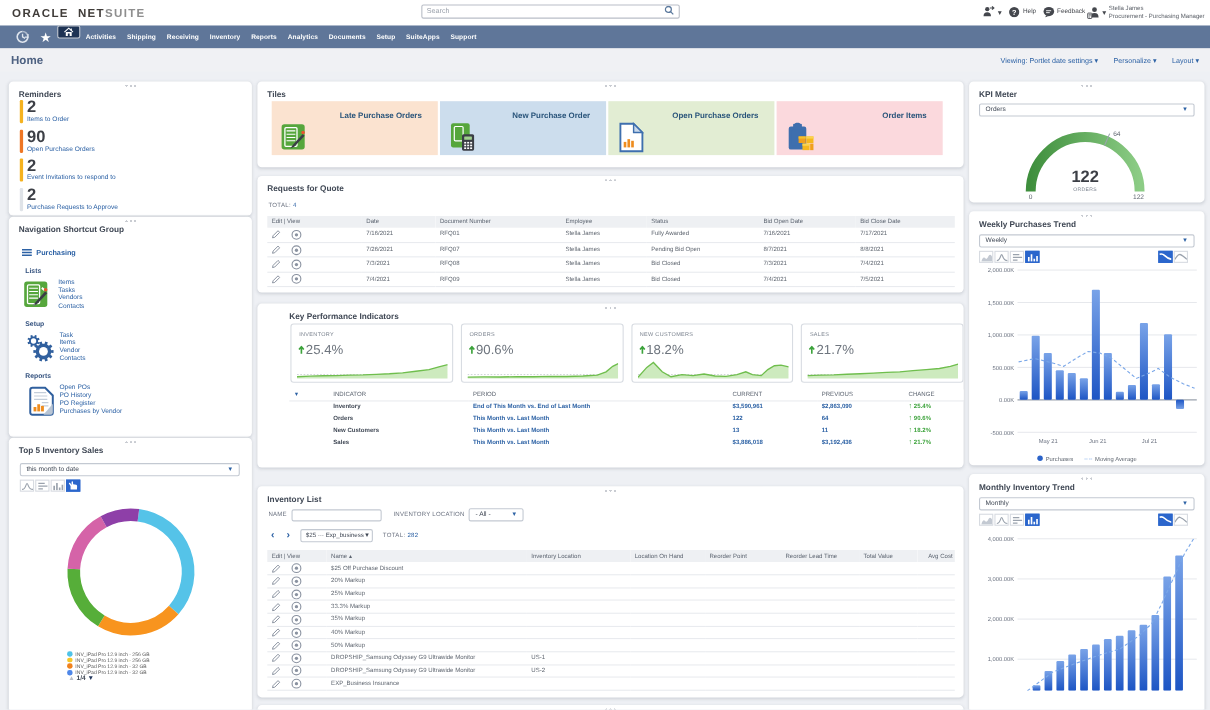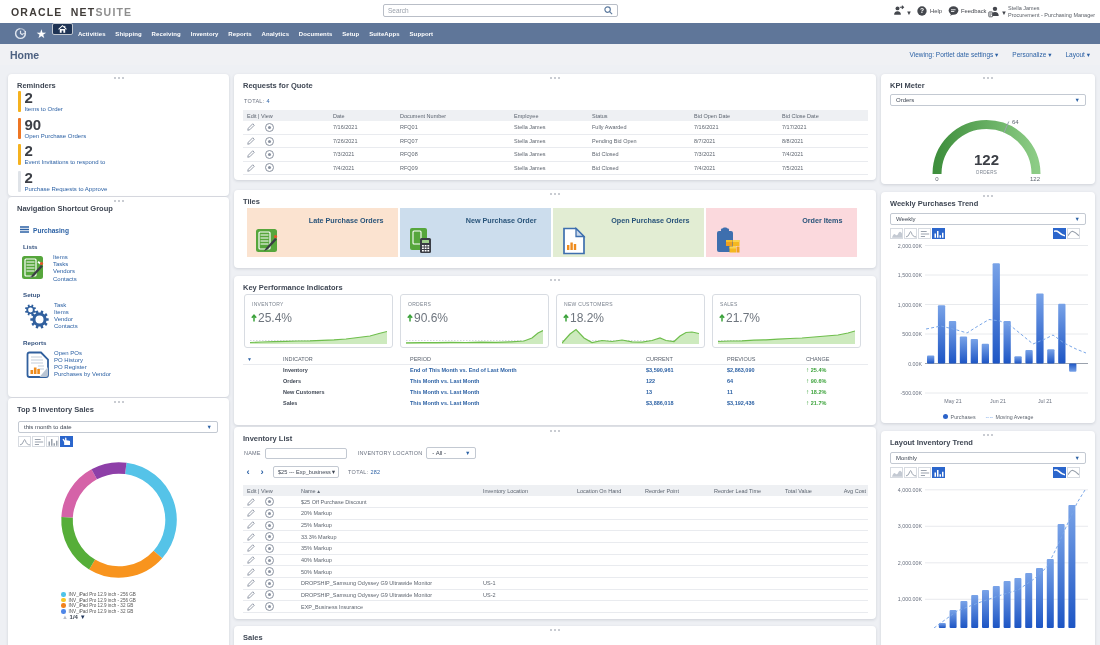--- a/index.html
+++ b/index.html
@@ -270,67 +270,6 @@
     </div>
   </div>
   <div class="col-m">
-    <div class="panel" style="height:106px;margin-bottom:10px;">
-      <div class="ptitle">Requests for Quote</div>
-      <div class="total" style="margin:4px 0 0 10px;">TOTAL: <a>4</a></div>
-      <table class="tbl" style="margin:6px 9px 0;width:625px;">
-        <tbody>
-            <tr class="th">
-              <td style="width:86px;">Edit | View</td>
-              <td style="width:67px;">Date</td>
-              <td style="width:114px;">Document Number</td>
-              <td style="width:78px;">Employee</td>
-              <td style="width:102px;">Status</td>
-              <td style="width:88px;">Bid Open Date</td>
-              <td>Bid Close Date</td>
-            </tr>
-        <tr>
-              <td><svg class="pencil" width="8" height="8" viewBox="0 0 16 16">
-                  <path d="M11.5 1.5 L14.5 4.5 L5.5 13.5 L1.5 14.5 L2.5 10.5 Z" fill="none" stroke="#8a92a0" stroke-width="1.8"></path>
-                </svg><span class="eye"></span></td>
-              <td>7/16/2021</td>
-              <td>RFQ01</td>
-              <td>Stella James</td>
-              <td>Fully Awarded</td>
-              <td>7/16/2021</td>
-              <td>7/17/2021</td>
-            </tr>
-        <tr>
-              <td><svg class="pencil" width="8" height="8" viewBox="0 0 16 16">
-                  <path d="M11.5 1.5 L14.5 4.5 L5.5 13.5 L1.5 14.5 L2.5 10.5 Z" fill="none" stroke="#8a92a0" stroke-width="1.8"></path>
-                </svg><span class="eye"></span></td>
-              <td>7/26/2021</td>
-              <td>RFQ07</td>
-              <td>Stella James</td>
-              <td>Pending Bid Open</td>
-              <td>8/7/2021</td>
-              <td>8/8/2021</td>
-            </tr>
-        <tr>
-              <td><svg class="pencil" width="8" height="8" viewBox="0 0 16 16">
-                  <path d="M11.5 1.5 L14.5 4.5 L5.5 13.5 L1.5 14.5 L2.5 10.5 Z" fill="none" stroke="#8a92a0" stroke-width="1.8"></path>
-                </svg><span class="eye"></span></td>
-              <td>7/3/2021</td>
-              <td>RFQ08</td>
-              <td>Stella James</td>
-              <td>Bid Closed</td>
-              <td>7/3/2021</td>
-              <td>7/4/2021</td>
-            </tr>
-        <tr>
-              <td><svg class="pencil" width="8" height="8" viewBox="0 0 16 16">
-                  <path d="M11.5 1.5 L14.5 4.5 L5.5 13.5 L1.5 14.5 L2.5 10.5 Z" fill="none" stroke="#8a92a0" stroke-width="1.8"></path>
-                </svg><span class="eye"></span></td>
-              <td>7/4/2021</td>
-              <td>RFQ09</td>
-              <td>Stella James</td>
-              <td>Bid Closed</td>
-              <td>7/4/2021</td>
-              <td>7/5/2021</td>
-            </tr>
-      </tbody>
-        </table>
-    </div>
     <div class="panel" style="height:78px;margin-bottom:8px;">
       <div class="ptitle" style="padding-left:9px;padding-bottom:1px;">Tiles</div>
       <div style="display:flex;gap:2.5px;margin:0 13px 0;">
@@ -393,6 +332,67 @@
             </svg>
         </div>
       </div>
+    </div>
+    <div class="panel" style="height:106px;margin-bottom:10px;">
+      <div class="ptitle">Requests for Quote</div>
+      <div class="total" style="margin:4px 0 0 10px;">TOTAL: <a>4</a></div>
+      <table class="tbl" style="margin:6px 9px 0;width:625px;">
+        <tbody>
+            <tr class="th">
+              <td style="width:86px;">Edit | View</td>
+              <td style="width:67px;">Date</td>
+              <td style="width:114px;">Document Number</td>
+              <td style="width:78px;">Employee</td>
+              <td style="width:102px;">Status</td>
+              <td style="width:88px;">Bid Open Date</td>
+              <td>Bid Close Date</td>
+            </tr>
+        <tr>
+              <td><svg class="pencil" width="8" height="8" viewBox="0 0 16 16">
+                  <path d="M11.5 1.5 L14.5 4.5 L5.5 13.5 L1.5 14.5 L2.5 10.5 Z" fill="none" stroke="#8a92a0" stroke-width="1.8"></path>
+                </svg><span class="eye"></span></td>
+              <td>7/16/2021</td>
+              <td>RFQ01</td>
+              <td>Stella James</td>
+              <td>Fully Awarded</td>
+              <td>7/16/2021</td>
+              <td>7/17/2021</td>
+            </tr>
+        <tr>
+              <td><svg class="pencil" width="8" height="8" viewBox="0 0 16 16">
+                  <path d="M11.5 1.5 L14.5 4.5 L5.5 13.5 L1.5 14.5 L2.5 10.5 Z" fill="none" stroke="#8a92a0" stroke-width="1.8"></path>
+                </svg><span class="eye"></span></td>
+              <td>7/26/2021</td>
+              <td>RFQ07</td>
+              <td>Stella James</td>
+              <td>Pending Bid Open</td>
+              <td>8/7/2021</td>
+              <td>8/8/2021</td>
+            </tr>
+        <tr>
+              <td><svg class="pencil" width="8" height="8" viewBox="0 0 16 16">
+                  <path d="M11.5 1.5 L14.5 4.5 L5.5 13.5 L1.5 14.5 L2.5 10.5 Z" fill="none" stroke="#8a92a0" stroke-width="1.8"></path>
+                </svg><span class="eye"></span></td>
+              <td>7/3/2021</td>
+              <td>RFQ08</td>
+              <td>Stella James</td>
+              <td>Bid Closed</td>
+              <td>7/3/2021</td>
+              <td>7/4/2021</td>
+            </tr>
+        <tr>
+              <td><svg class="pencil" width="8" height="8" viewBox="0 0 16 16">
+                  <path d="M11.5 1.5 L14.5 4.5 L5.5 13.5 L1.5 14.5 L2.5 10.5 Z" fill="none" stroke="#8a92a0" stroke-width="1.8"></path>
+                </svg><span class="eye"></span></td>
+              <td>7/4/2021</td>
+              <td>RFQ09</td>
+              <td>Stella James</td>
+              <td>Bid Closed</td>
+              <td>7/4/2021</td>
+              <td>7/5/2021</td>
+            </tr>
+      </tbody>
+        </table>
     </div>
     <div class="panel" style="height:149px;margin-bottom:2px;">
       <div class="ptitle">Key Performance Indicators</div>

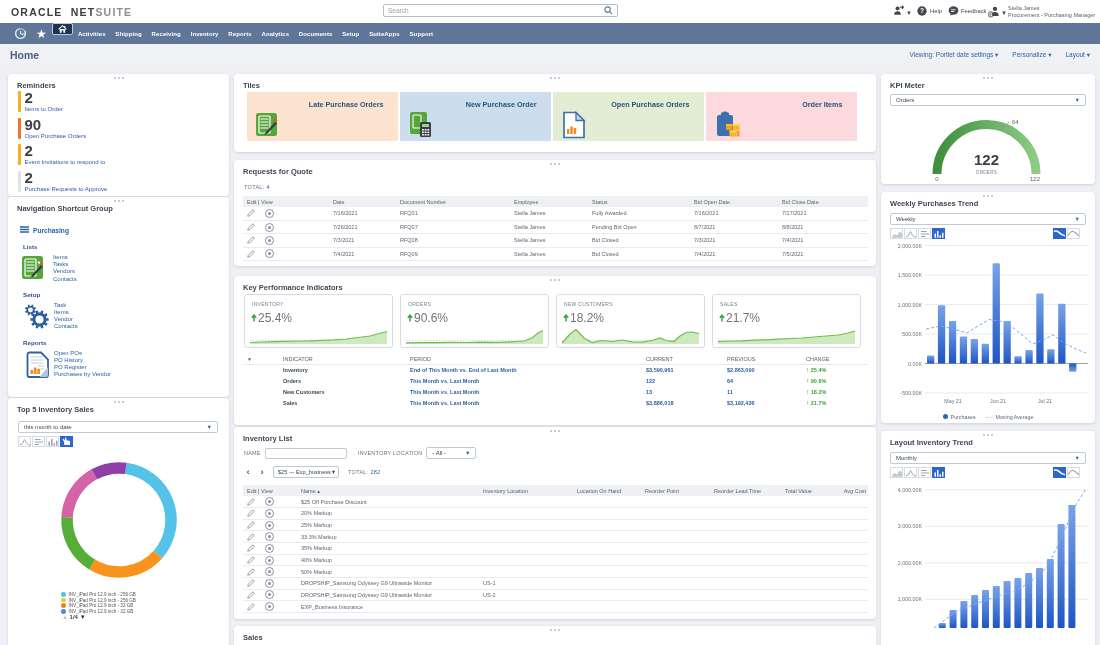--- a/index.html
+++ b/index.html
@@ -394,7 +394,7 @@
       </tbody>
         </table>
     </div>
-    <div class="panel" style="height:149px;margin-bottom:2px;">
+    <div class="panel" style="height:149px;margin-bottom:17px;padding-left:20px;">
       <div class="ptitle">Key Performance Indicators</div>
       <div style="display:flex;gap:7px;margin:-2px 0 0 10px;">
         <div class="kcard">

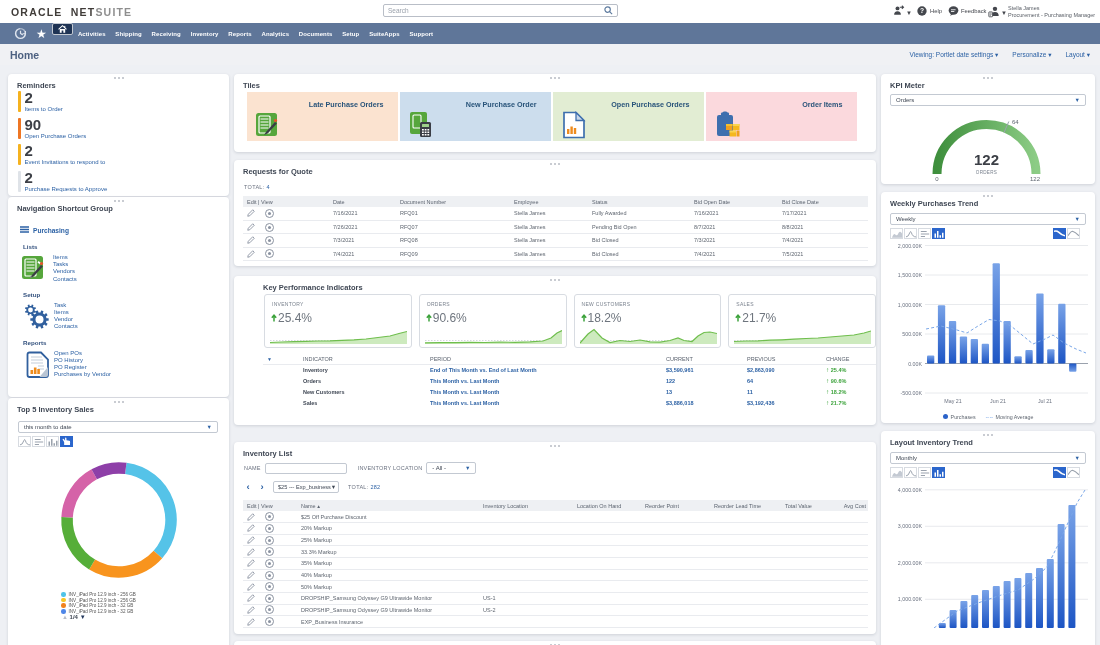--- a/index.html
+++ b/index.html
@@ -743,7 +743,7 @@
       </div>
     </div>
     <div class="panel" style="height:240px;">
-      <div class="ptitle">Layout Inventory Trend</div>
+      <div class="ptitle">Monthly Inventory Trend</div>
       <div class="sel" style="margin:1px 9px 0;">Monthly<span class="caret">▼</span></div>
       <div style="display:flex;gap:1px;margin:3px 0 0 9px;">
         <span class="cic">

